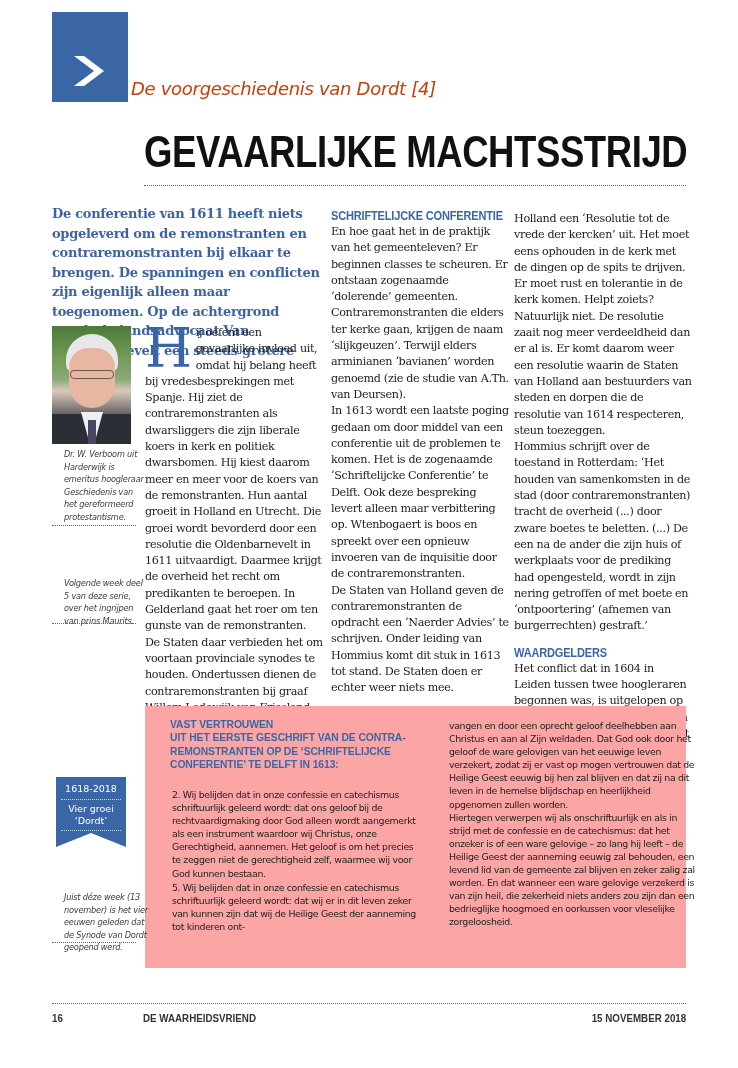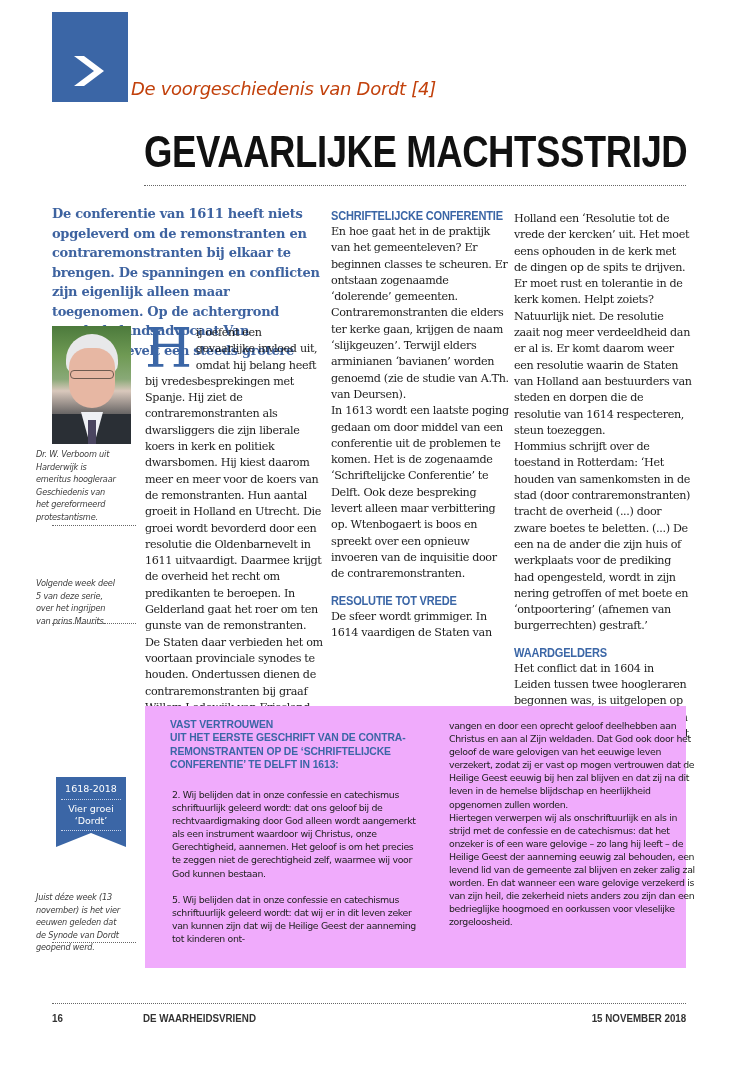--- a/index.html
+++ b/index.html
@@ -27,7 +27,7 @@
   .photo .shirt { position: absolute; left: 29px; top: 86px; width: 22px; height: 32px; background: #eef0f4; clip-path: polygon(0 0, 100% 0, 60% 100%, 40% 100%); }
   .photo .tie { position: absolute; left: 36px; top: 94px; width: 8px; height: 24px; background: #4a4560; }
 
-  .side-note { left: 36px; width: 84px; font-family: "DejaVu Sans", sans-serif; font-style: italic; font-size: 8.2px; line-height: 12.5px; color: #3c3c3c; letter-spacing: -0.2px; }
+  .side-note { left: 64px; width: 84px; font-family: "DejaVu Sans", sans-serif; font-style: italic; font-size: 8.2px; line-height: 12.5px; color: #3c3c3c; letter-spacing: -0.2px; }
   .caption { top: 448px; }
   .next-week { top: 533px; margin-top: 44px; }
   .dotted-sm { left: 52px; width: 84px; border-top: 1px dotted #666; }

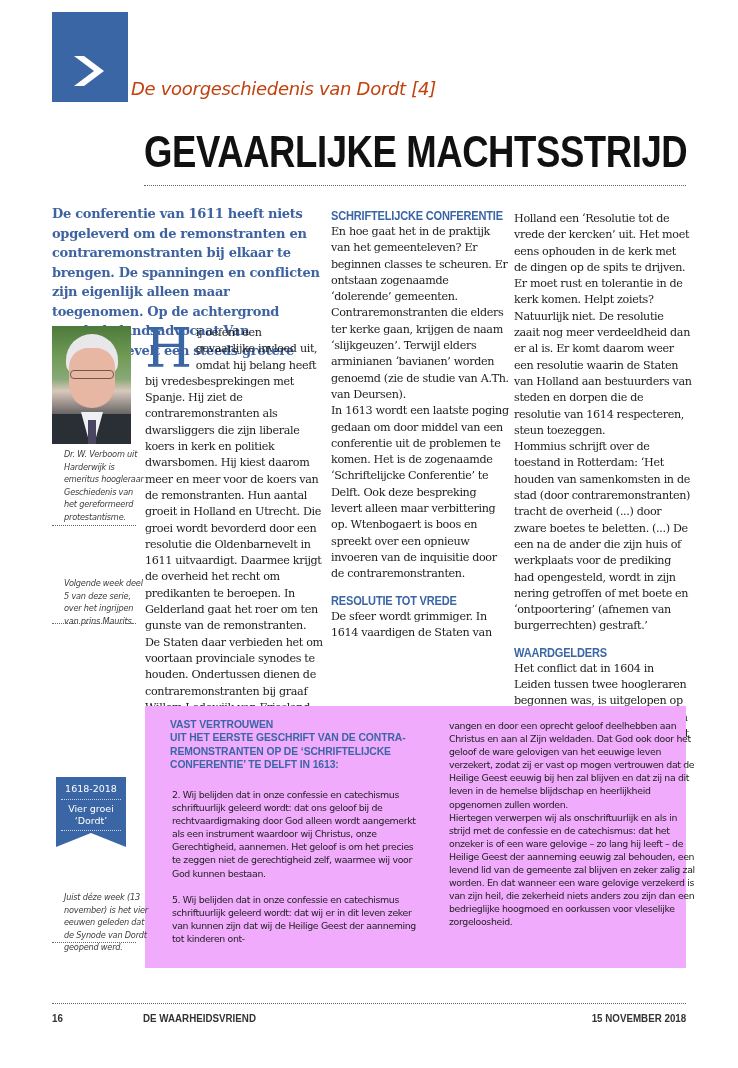--- a/index.html
+++ b/index.html
@@ -101,6 +101,7 @@
   <div class="subhead">SCHRIFTELIJCKE CONFERENTIE</div>
   <p>En hoe gaat het in de praktijk van het gemeenteleven? Er beginnen classes te scheuren. Er ontstaan zogenaamde ‘dolerende’ gemeenten. Contraremonstranten die elders ter kerke gaan, krijgen de naam ‘slijkgeuzen’. Terwijl elders arminianen ‘bavianen’ worden genoemd (zie de studie van A.Th. van Deursen).</p>
   <p>In 1613 wordt een laatste poging gedaan om door middel van een conferentie uit de problemen te komen. Het is de zogenaamde ‘Schriftelijcke Conferentie’ te Delft. Ook deze bespreking levert alleen maar verbittering op. Wtenbogaert is boos en spreekt over een opnieuw invoeren van de inquisitie door de contraremonstranten.</p>
+  <p>De Staten van Holland geven de contraremonstranten de opdracht een ‘Naerder Advies’ te schrijven. Onder leiding van Hommius komt dit stuk in 1613 tot stand. De Staten doen er echter weer niets mee.</p>
   <div class="gap"></div>
   <div class="subhead">RESOLUTIE TOT VREDE</div>
   <p>De sfeer wordt grimmiger. In 1614 vaardigen de Staten van</p>

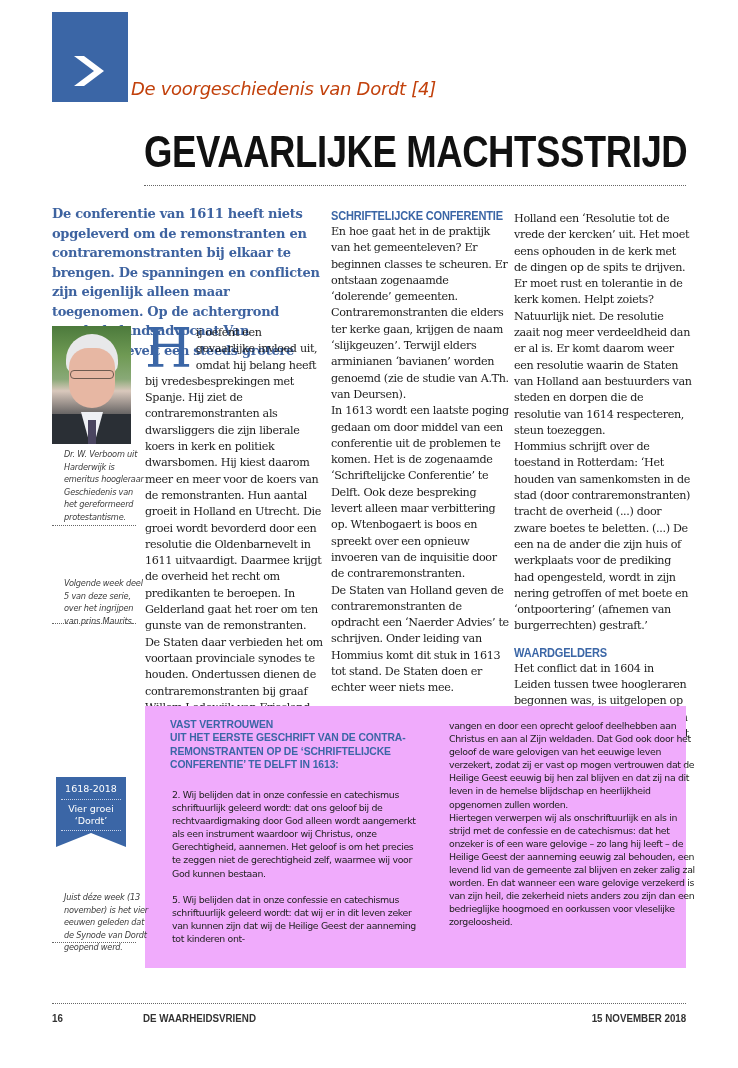--- a/index.html
+++ b/index.html
@@ -43,7 +43,7 @@
   .subhead { font-family: "Liberation Sans", sans-serif; font-weight: bold; color: #3b66a6; font-size: 12px; letter-spacing: -0.2px; line-height: 16px; transform: scaleX(0.92); transform-origin: left; white-space: nowrap; }
   .gap { height: 10px; }
 
-  .box { left: 145px; top: 706px; width: 541px; height: 262px; background: #f0abfc; }
+  .box { left: 145px; top: 706px; width: 541px; height: 262px; background: #fca5a5; }
   .box-head { position: absolute; left: 25px; top: 12px; width: 245px; font-family: "Liberation Sans", sans-serif; font-weight: bold; font-size: 11.5px; line-height: 13.3px; color: #3b66a6; letter-spacing: -0.1px; }
   .box-head div { transform: scaleX(0.9); transform-origin: left; white-space: nowrap; }
   .box-col { position: absolute; font-family: "DejaVu Sans", sans-serif; font-size: 9.4px; line-height: 13.1px; color: #222; letter-spacing: -0.35px; }

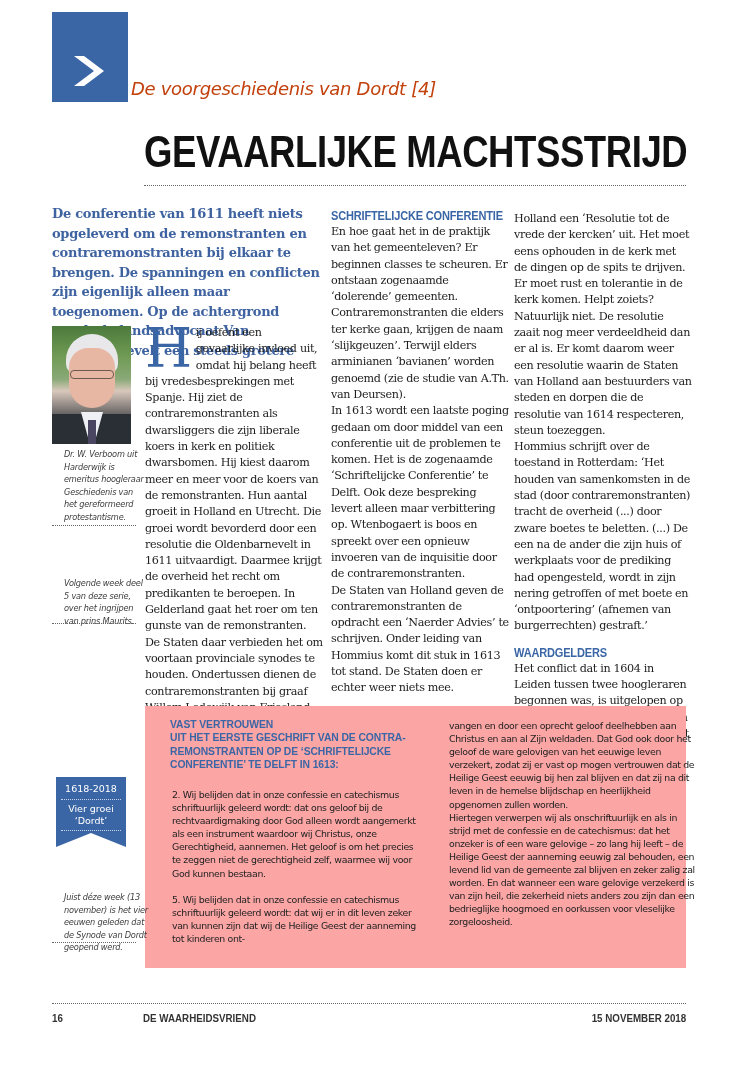--- a/index.html
+++ b/index.html
@@ -49,7 +49,7 @@
   .box-col { position: absolute; font-family: "DejaVu Sans", sans-serif; font-size: 9.4px; line-height: 13.1px; color: #222; letter-spacing: -0.35px; }
   .box-col1 { left: 27px; top: 82px; width: 250px; }
   .box-col2 { left: 304px; top: 13px; width: 248px; }
-  .box-col p + p { margin-top: 13px; }
+  .box-col p + p { margin-top: 1px; }
 
   .ribbon { left: 56px; top: 777px; width: 70px; height: 70px; background: #3b66a6; clip-path: polygon(0 0, 100% 0, 100% 100%, 50% 80%, 0 100%); }
   .ribbon-year { position: absolute; left: 0; top: 6px; width: 70px; text-align: center; font-family: "DejaVu Sans", sans-serif; font-size: 9.5px; color: #fff; }

